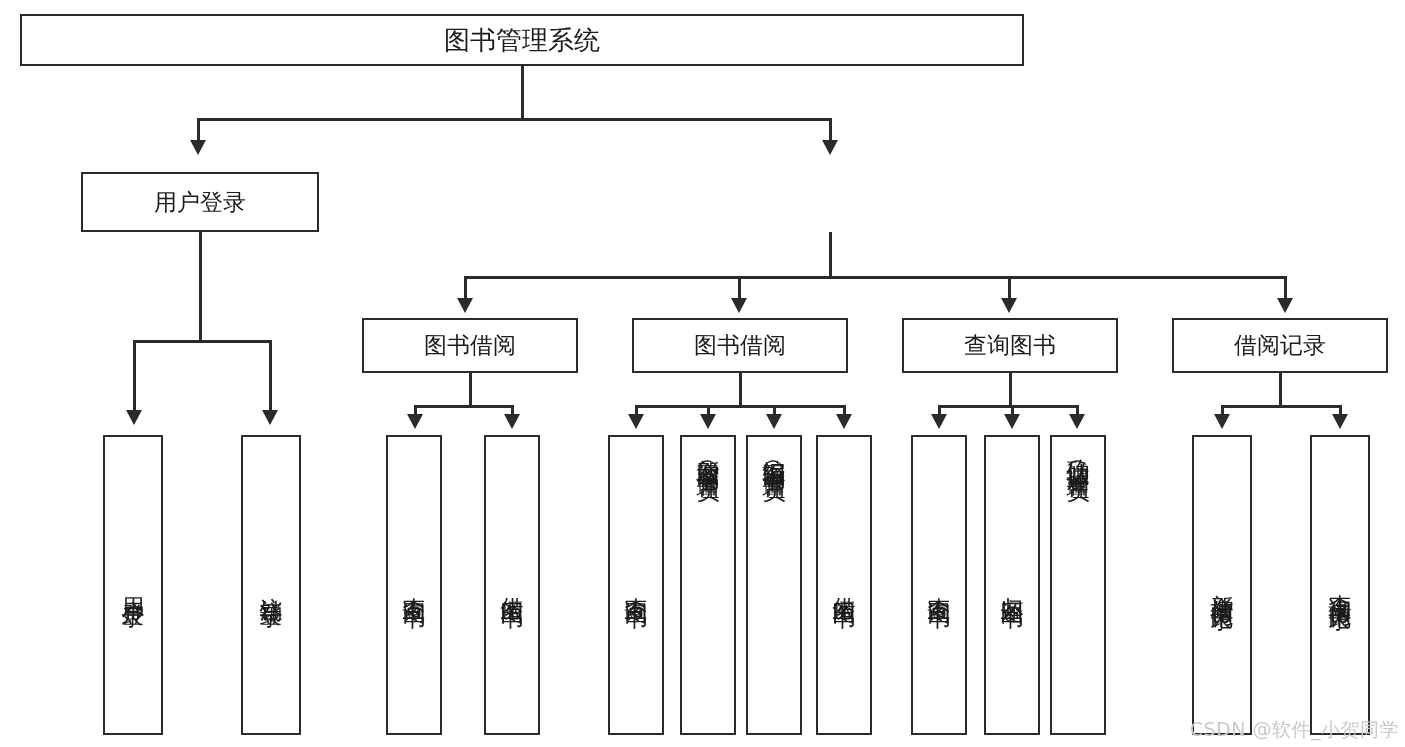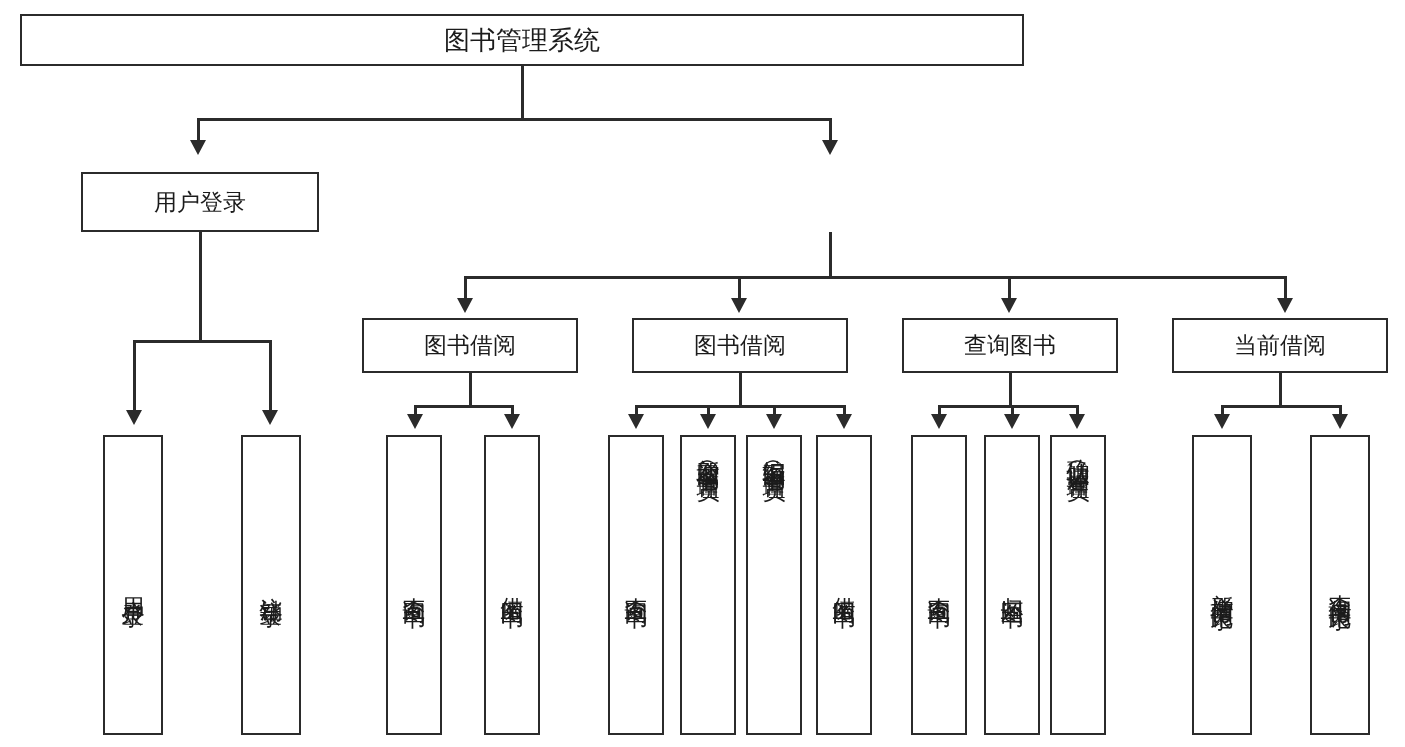--- a/index.html
+++ b/index.html
@@ -140,7 +140,7 @@
     <span>查询图书</span>
   </div>
   <div class="node level3" style="left:1172px; top:318px; width:216px; height:55px;">
-    <span>当前借阅</span>
+    <span>借阅记录</span>
   </div>
 
   <div class="vline" style="left:469px; top:373px; width:2.5px; height:34px;"></div>

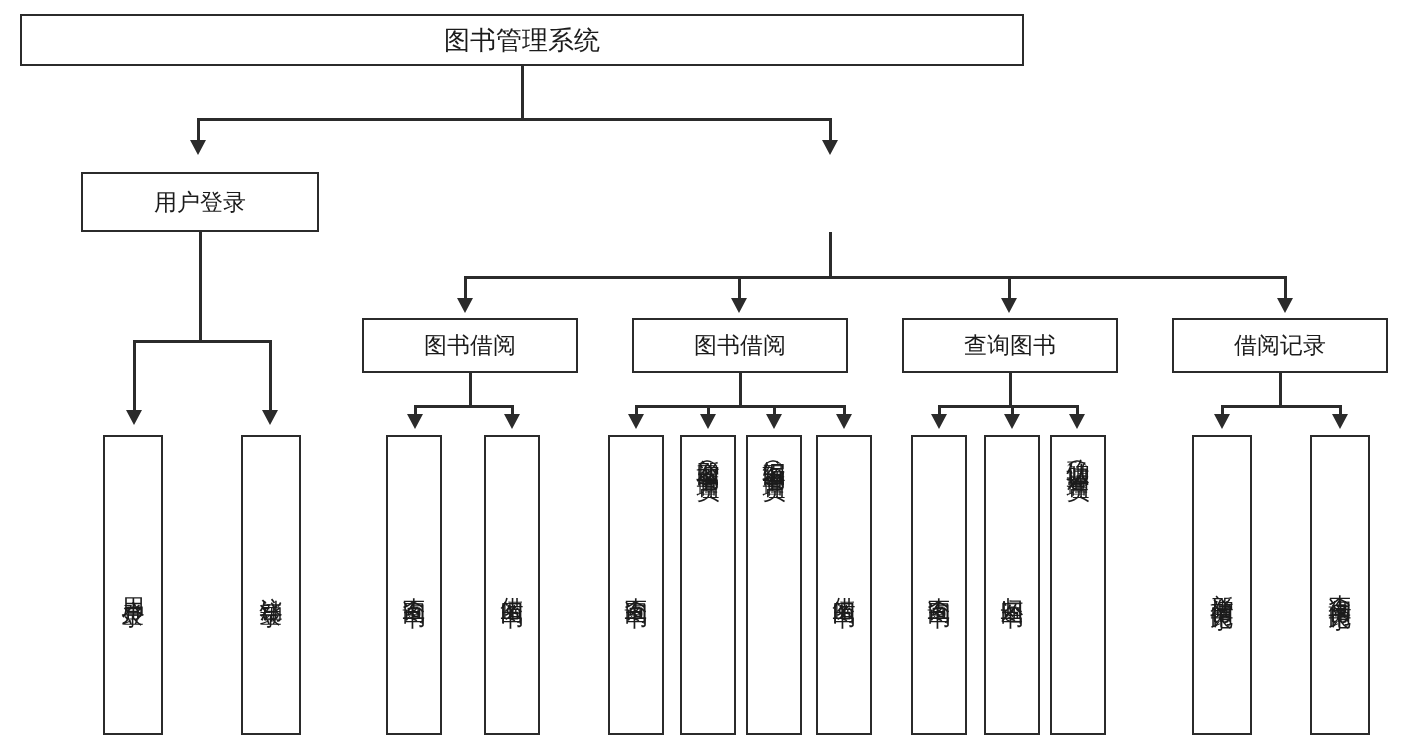--- a/index.html
+++ b/index.html
@@ -217,6 +217,7 @@
     <span class="vtext">查询借阅记录</span>
   </div>
 
+  <div id="watermark">CSDN @软件_小贺同学</div>
 
 </div>
 

